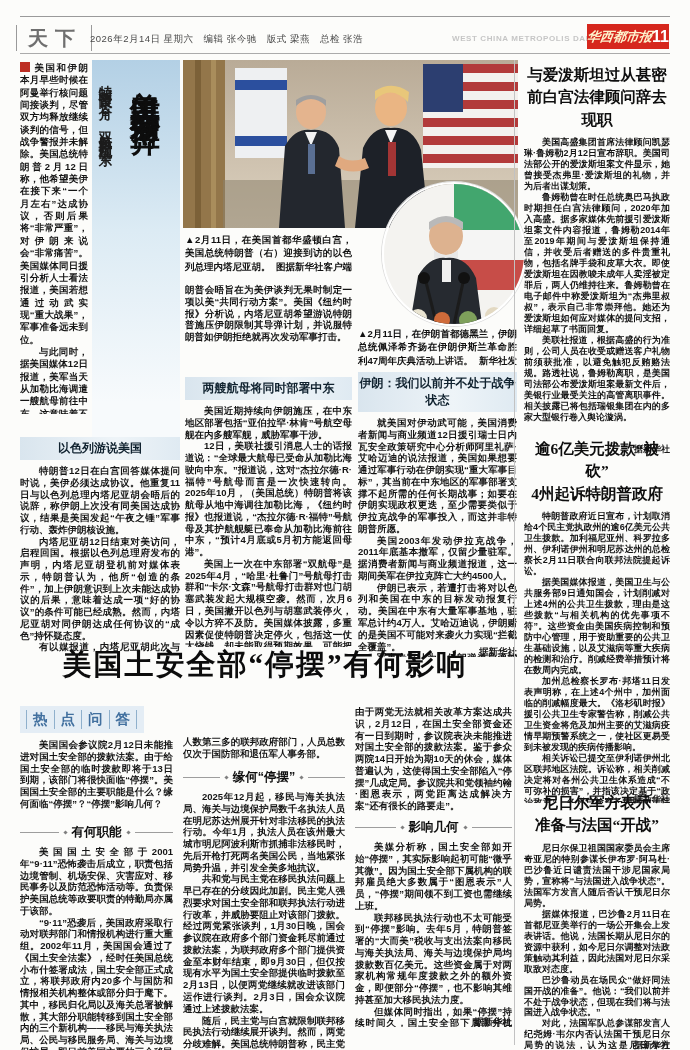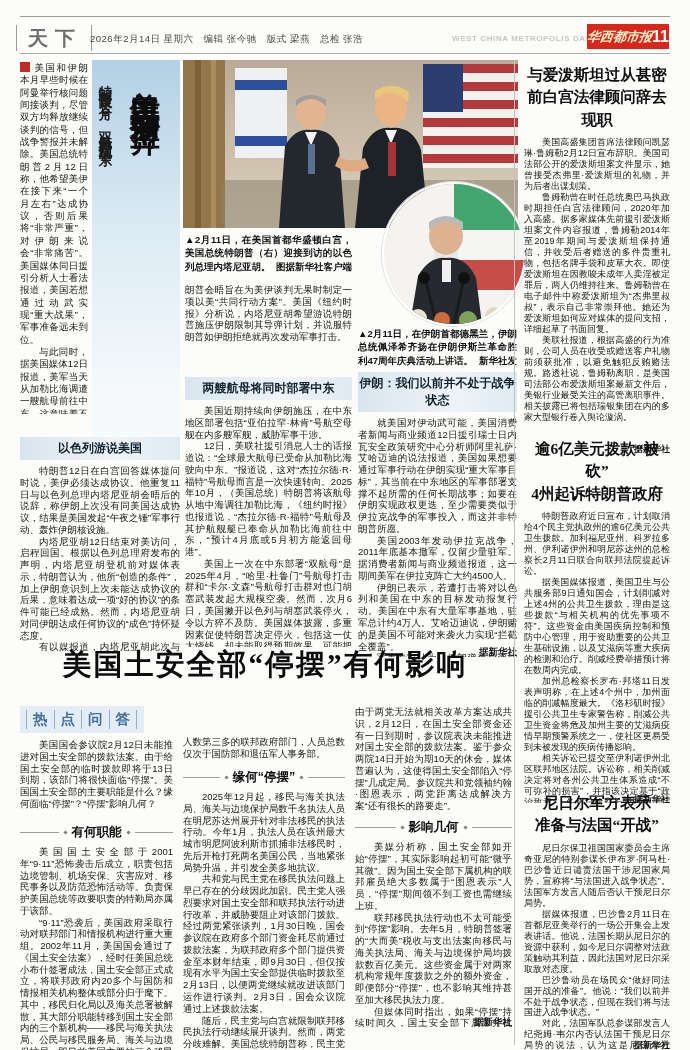--- a/index.html
+++ b/index.html
@@ -23,7 +23,7 @@
     font-size:13px; color:#fdf3cd; transform:skewX(-8deg); white-space:nowrap; }
   #masthead-page { font-size:16px; font-weight:bold; color:#fff; padding-right:4px; font-family:"Liberation Sans",sans-serif; }
   
-  .body-text { font-size:9.5px; line-height:1.24; text-align:justify; color:#151515; overflow:hidden; }
+  .body-text { font-size:9.5px; line-height:1.24; text-align:justify; color:#151515; overflow:hidden;font-weight:bold; }
   .body-text p { margin:0; text-indent:2em; }
   .body-text p.cont { text-indent:0; }
   .byline { text-align:right; font-weight:bold; margin-top:-11px; }

